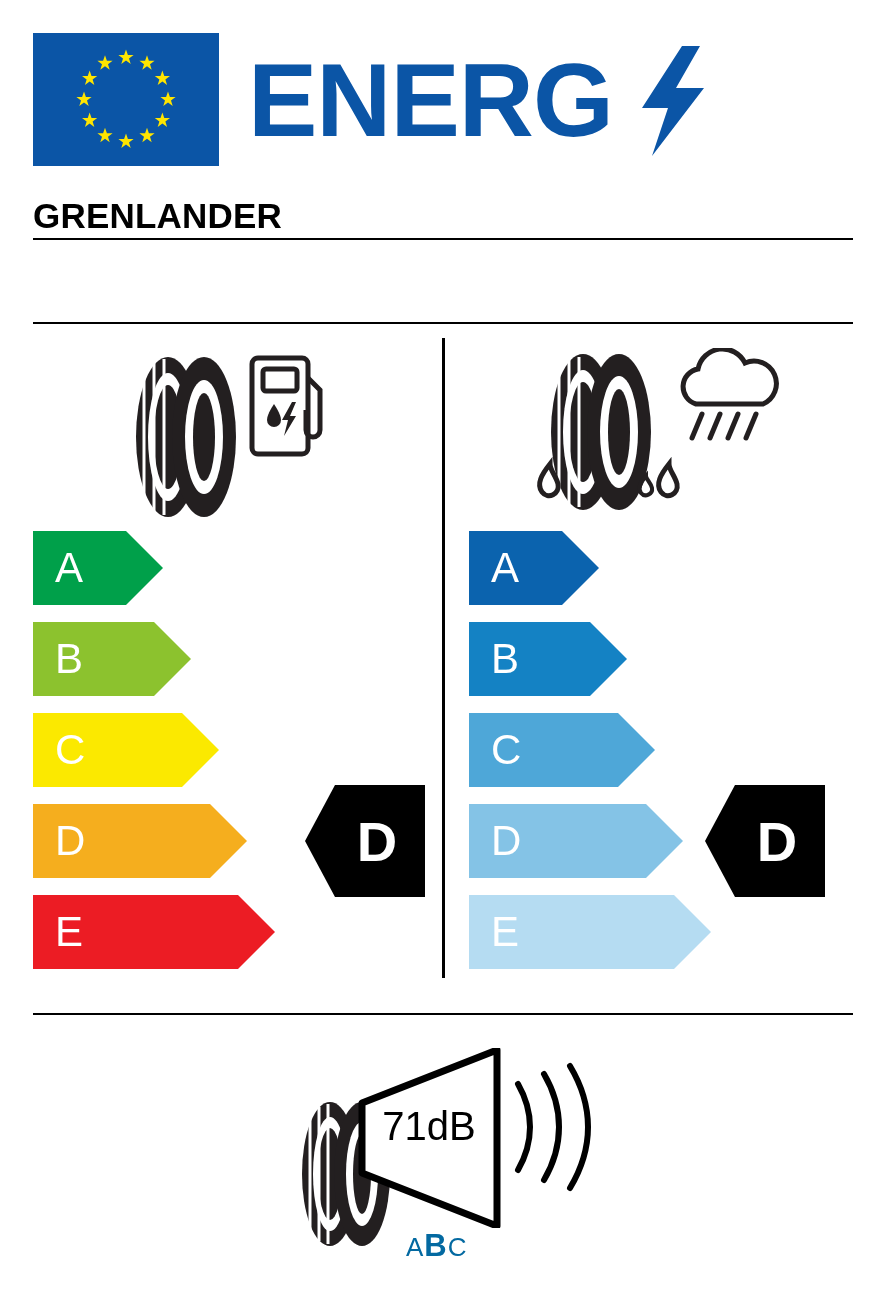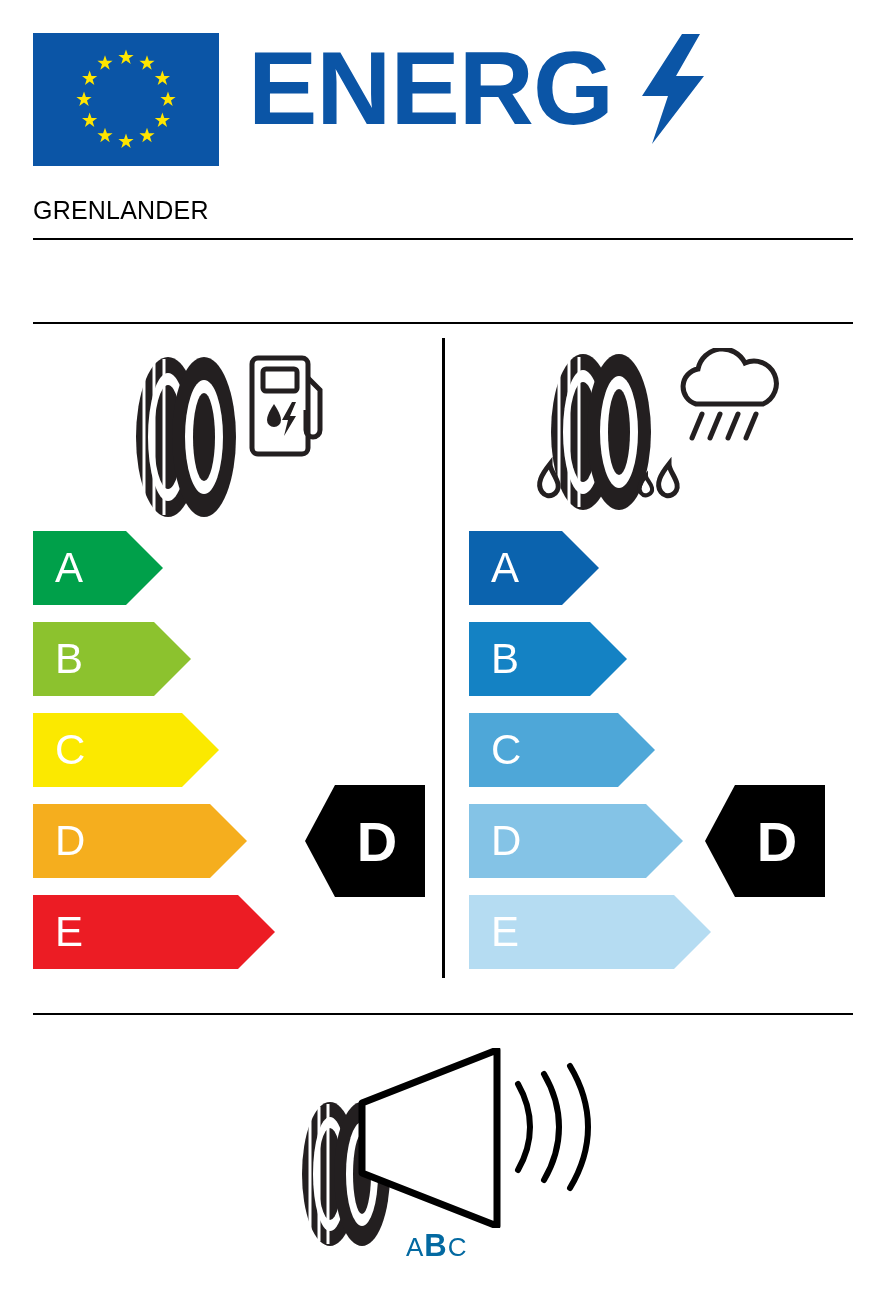--- a/index.html
+++ b/index.html
@@ -33,7 +33,7 @@
   .energ-word {
     position: absolute;
     left: 248px;
-    top: 28px;
+    top: 40px;
     width: 460px;
     height: 120px;
   }

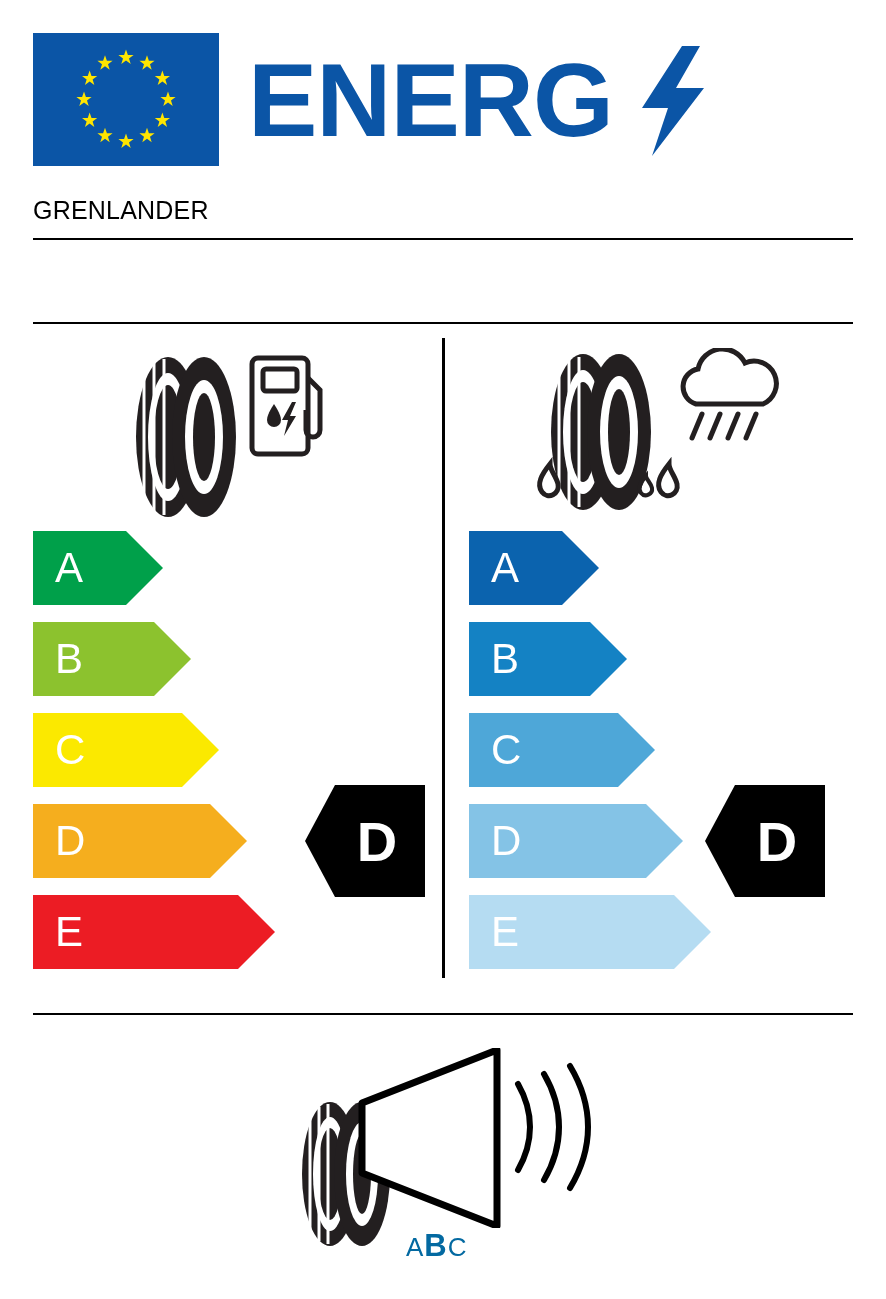--- a/index.html
+++ b/index.html
@@ -61,8 +61,8 @@
     position: absolute;
     left: 33px;
     top: 196px;
-    font-size: 25px;
-    font-weight: normal;
+    font-size: 35px;
+    font-weight: bold;
     color: #000;
     letter-spacing: 0.2px;
   }

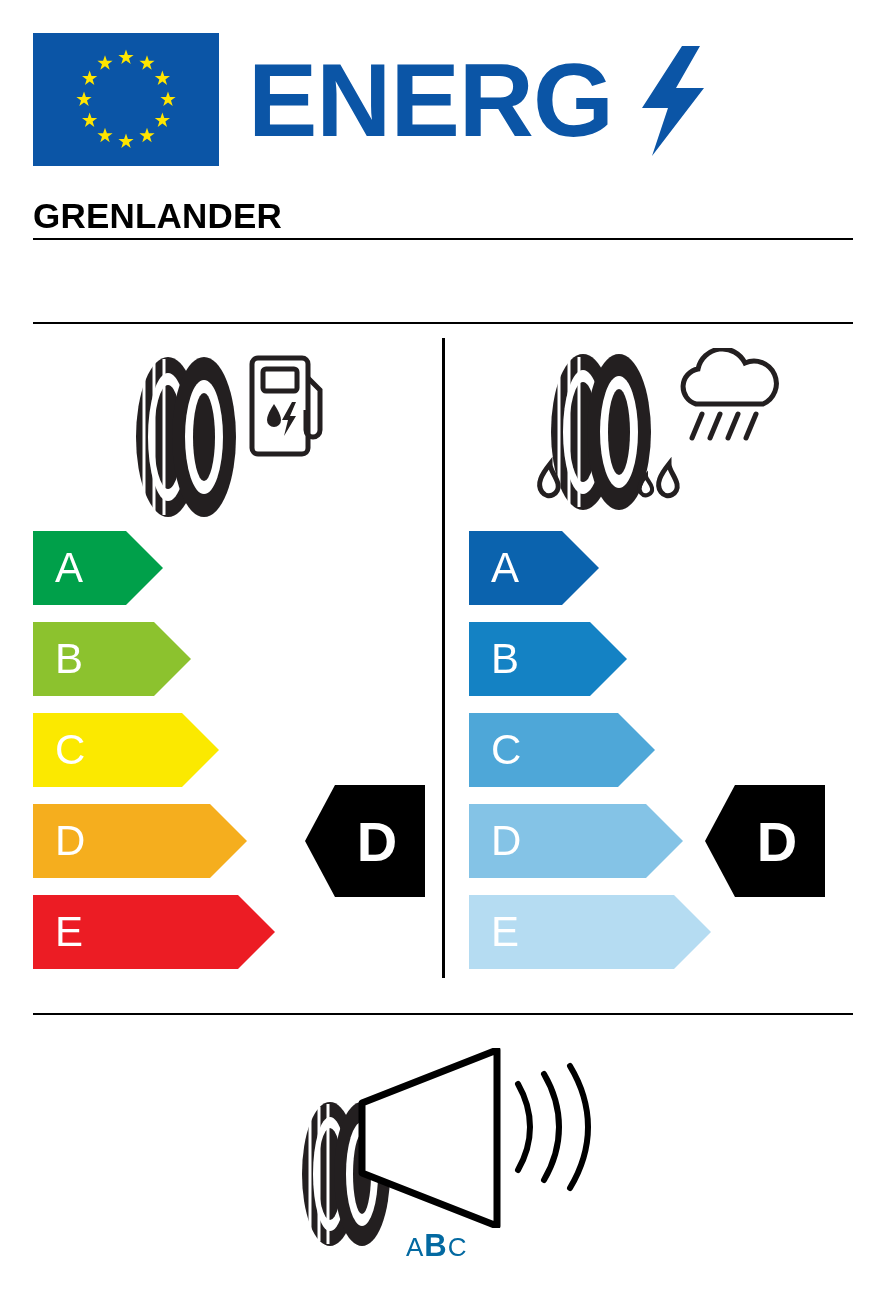--- a/index.html
+++ b/index.html
@@ -369,6 +369,7 @@
     </g>
   </svg>
 
+  <div class="noise-db">71dB</div>
 
   <div class="noise-classes">
     <span>A</span><b>B</b><span>C</span>

